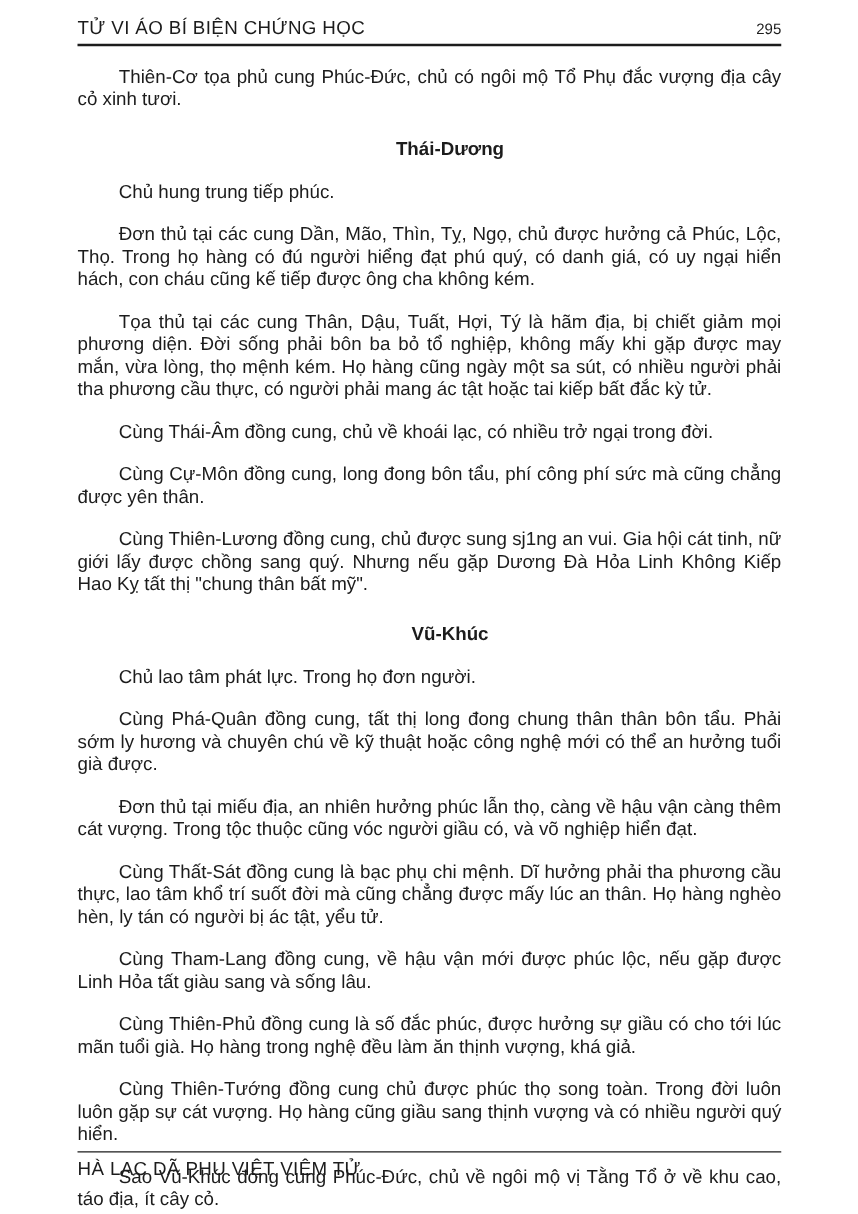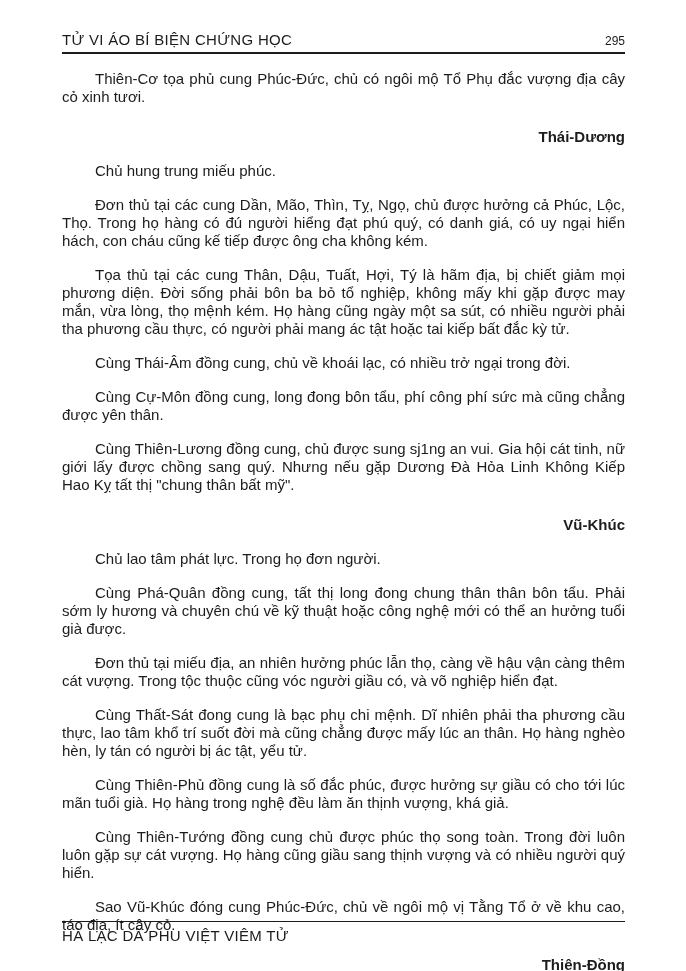--- a/index.html
+++ b/index.html
@@ -16,7 +16,7 @@
     font-family: "Liberation Sans", sans-serif;
     overflow: hidden;
     box-sizing: border-box;
-    padding: 31px 61px 0 62px;
+    padding: 14px 61px 0 62px;
   }
   .page-header {
     display: flex;

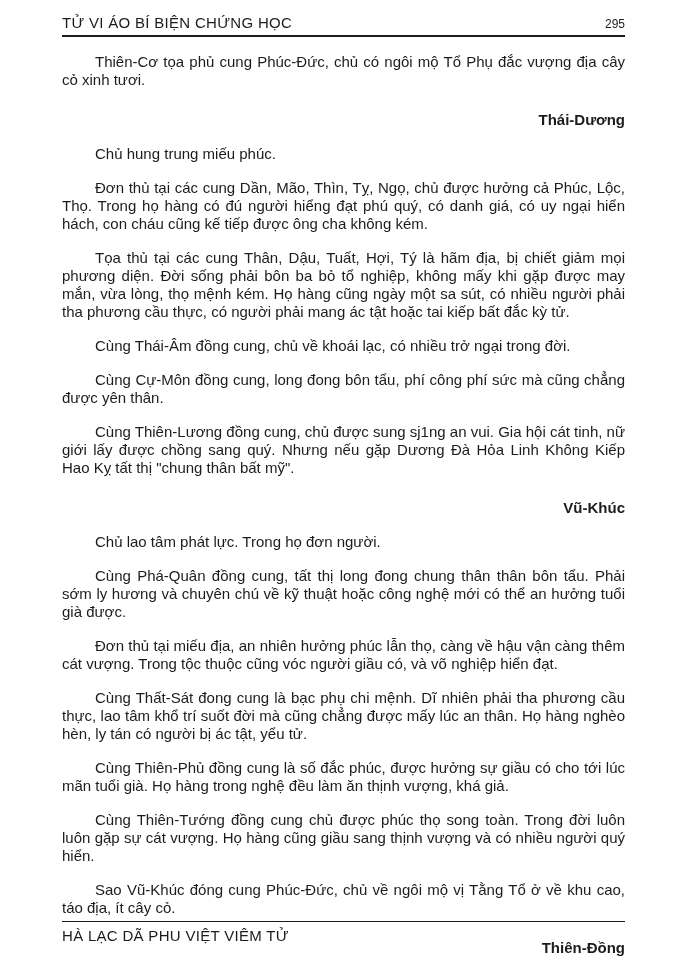--- a/index.html
+++ b/index.html
@@ -48,7 +48,7 @@
     font-weight: bold;
     margin: 22px 0 7px 0;
     text-indent: 33px;
-    text-align: right;
+    text-align: center;
   }
   .page-footer {
     position: absolute;

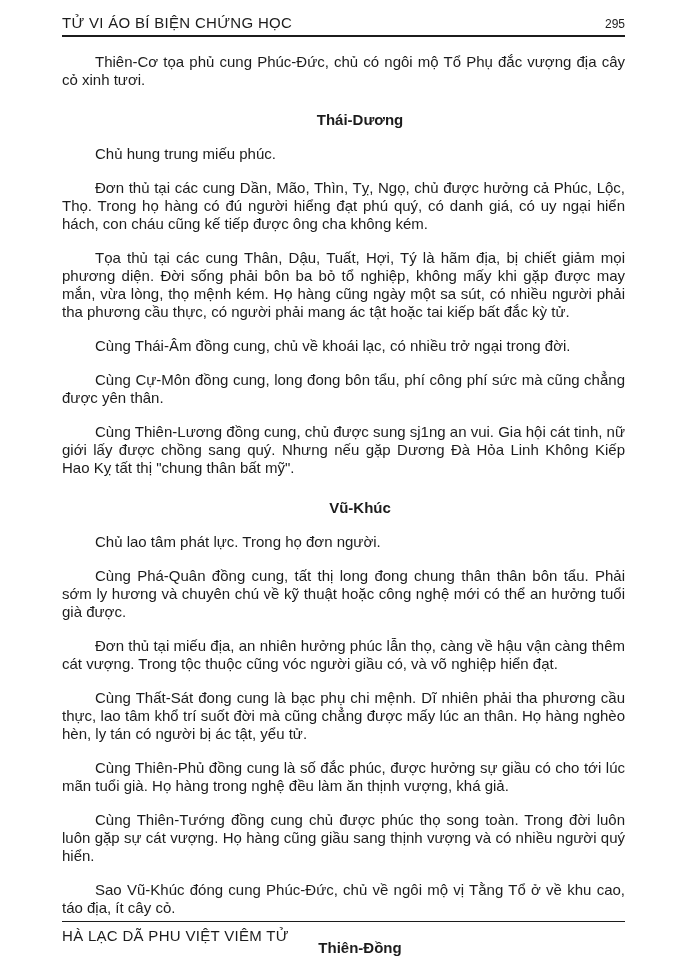--- a/index.html
+++ b/index.html
@@ -76,7 +76,7 @@
   <div class="page-body">
       <p class="para">Thiên-Cơ tọa phủ cung Phúc-Đức, chủ có ngôi mộ Tổ Phụ đắc vượng địa cây cỏ xinh tươi.</p>
       <h3 class="heading">Thái-Dương</h3>
-      <p class="para">Chủ hung trung miếu phúc.</p>
+      <p class="para">Chủ hung trung tiếp phúc.</p>
       <p class="para">Đơn thủ tại các cung Dần, Mão, Thìn, Tỵ, Ngọ, chủ được hưởng cả Phúc, Lộc, Thọ. Trong họ hàng có đú người hiểng đạt phú quý, có danh giá, có uy ngại hiển hách, con cháu cũng kế tiếp được ông cha không kém.</p>
       <p class="para">Tọa thủ tại các cung Thân, Dậu, Tuất, Hợi, Tý là hãm địa, bị chiết giảm mọi phương diện. Đời sống phải bôn ba bỏ tổ nghiệp, không mấy khi gặp được may mắn, vừa lòng, thọ mệnh kém. Họ hàng cũng ngày một sa sút, có nhiều người phải tha phương cầu thực, có người phải mang ác tật hoặc tai kiếp bất đắc kỳ tử.</p>
       <p class="para">Cùng Thái-Âm đồng cung, chủ về khoái lạc, có nhiều trở ngại trong đời.</p>

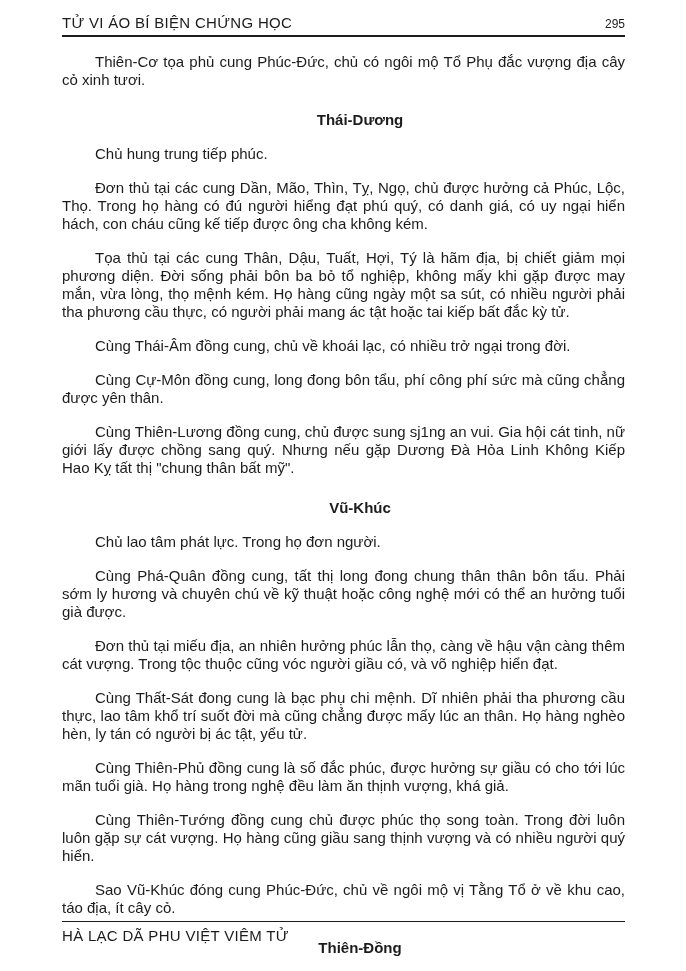--- a/index.html
+++ b/index.html
@@ -86,7 +86,7 @@
       <p class="para">Chủ lao tâm phát lực. Trong họ đơn người.</p>
       <p class="para">Cùng Phá-Quân đồng cung, tất thị long đong chung thân thân bôn tẩu. Phải sớm ly hương và chuyên chú về kỹ thuật hoặc công nghệ mới có thể an hưởng tuổi già được.</p>
       <p class="para">Đơn thủ tại miếu địa, an nhiên hưởng phúc lẫn thọ, càng về hậu vận càng thêm cát vượng. Trong tộc thuộc cũng vóc người giầu có, và võ nghiệp hiển đạt.</p>
-      <p class="para">Cùng Thất-Sát đong cung là bạc phụ chi mệnh. Dĩ nhiên phải tha phương cầu thực, lao tâm khổ trí suốt đời mà cũng chẳng được mấy lúc an thân. Họ hàng nghèo hèn, ly tán có người bị ác tật, yểu tử.</p>
+      <p class="para">Cùng Thất-Sát đồng cung là bạc phụ chi mệnh. Dĩ hưởng phải tha phương cầu thực, lao tâm khổ trí suốt đời mà cũng chẳng được mấy lúc an thân. Họ hàng nghèo hèn, ly tán có người bị ác tật, yểu tử.</p>
       <p class="para">Cùng Thiên-Phủ đồng cung là số đắc phúc, được hưởng sự giầu có cho tới lúc mãn tuổi già. Họ hàng trong nghệ đều làm ăn thịnh vượng, khá giả.</p>
       <p class="para">Cùng Thiên-Tướng đồng cung chủ được phúc thọ song toàn. Trong đời luôn luôn gặp sự cát vượng. Họ hàng cũng giầu sang thịnh vượng và có nhiều người quý hiển.</p>
       <p class="para">Sao Vũ-Khúc đóng cung Phúc-Đức, chủ về ngôi mộ vị Tằng Tổ ở về khu cao, táo địa, ít cây cỏ.</p>

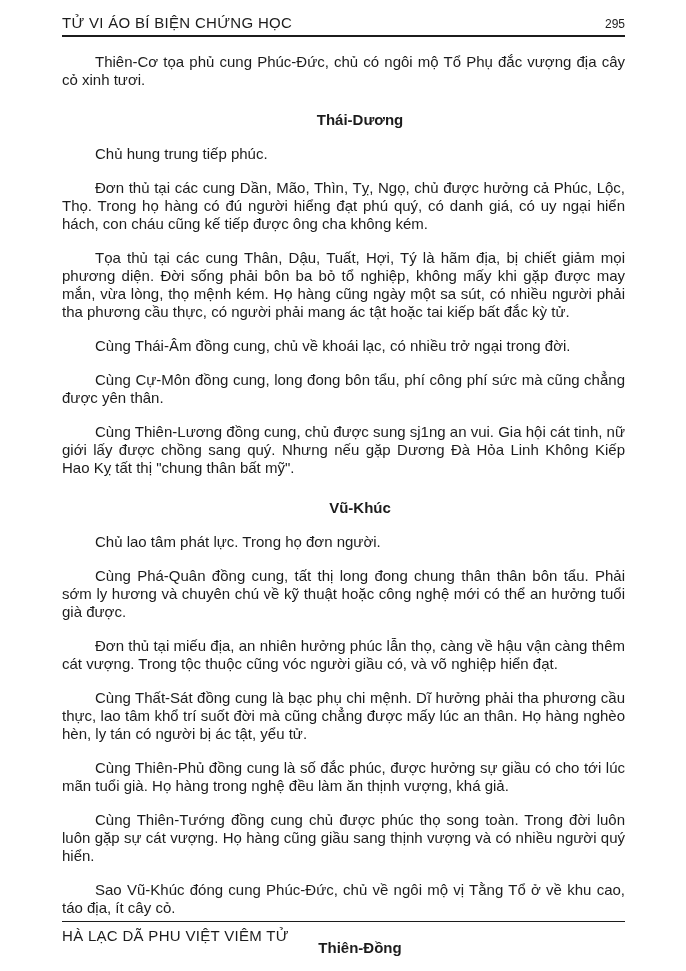--- a/index.html
+++ b/index.html
@@ -87,6 +87,7 @@
       <p class="para">Cùng Phá-Quân đồng cung, tất thị long đong chung thân thân bôn tẩu. Phải sớm ly hương và chuyên chú về kỹ thuật hoặc công nghệ mới có thể an hưởng tuổi già được.</p>
       <p class="para">Đơn thủ tại miếu địa, an nhiên hưởng phúc lẫn thọ, càng về hậu vận càng thêm cát vượng. Trong tộc thuộc cũng vóc người giầu có, và võ nghiệp hiển đạt.</p>
       <p class="para">Cùng Thất-Sát đồng cung là bạc phụ chi mệnh. Dĩ hưởng phải tha phương cầu thực, lao tâm khổ trí suốt đời mà cũng chẳng được mấy lúc an thân. Họ hàng nghèo hèn, ly tán có người bị ác tật, yểu tử.</p>
+      <p class="para">Cùng Tham-Lang đồng cung, về hậu vận mới được phúc lộc, nếu gặp được Linh Hỏa tất giàu sang và sống lâu.</p>
       <p class="para">Cùng Thiên-Phủ đồng cung là số đắc phúc, được hưởng sự giầu có cho tới lúc mãn tuổi già. Họ hàng trong nghệ đều làm ăn thịnh vượng, khá giả.</p>
       <p class="para">Cùng Thiên-Tướng đồng cung chủ được phúc thọ song toàn. Trong đời luôn luôn gặp sự cát vượng. Họ hàng cũng giầu sang thịnh vượng và có nhiều người quý hiển.</p>
       <p class="para">Sao Vũ-Khúc đóng cung Phúc-Đức, chủ về ngôi mộ vị Tằng Tổ ở về khu cao, táo địa, ít cây cỏ.</p>

